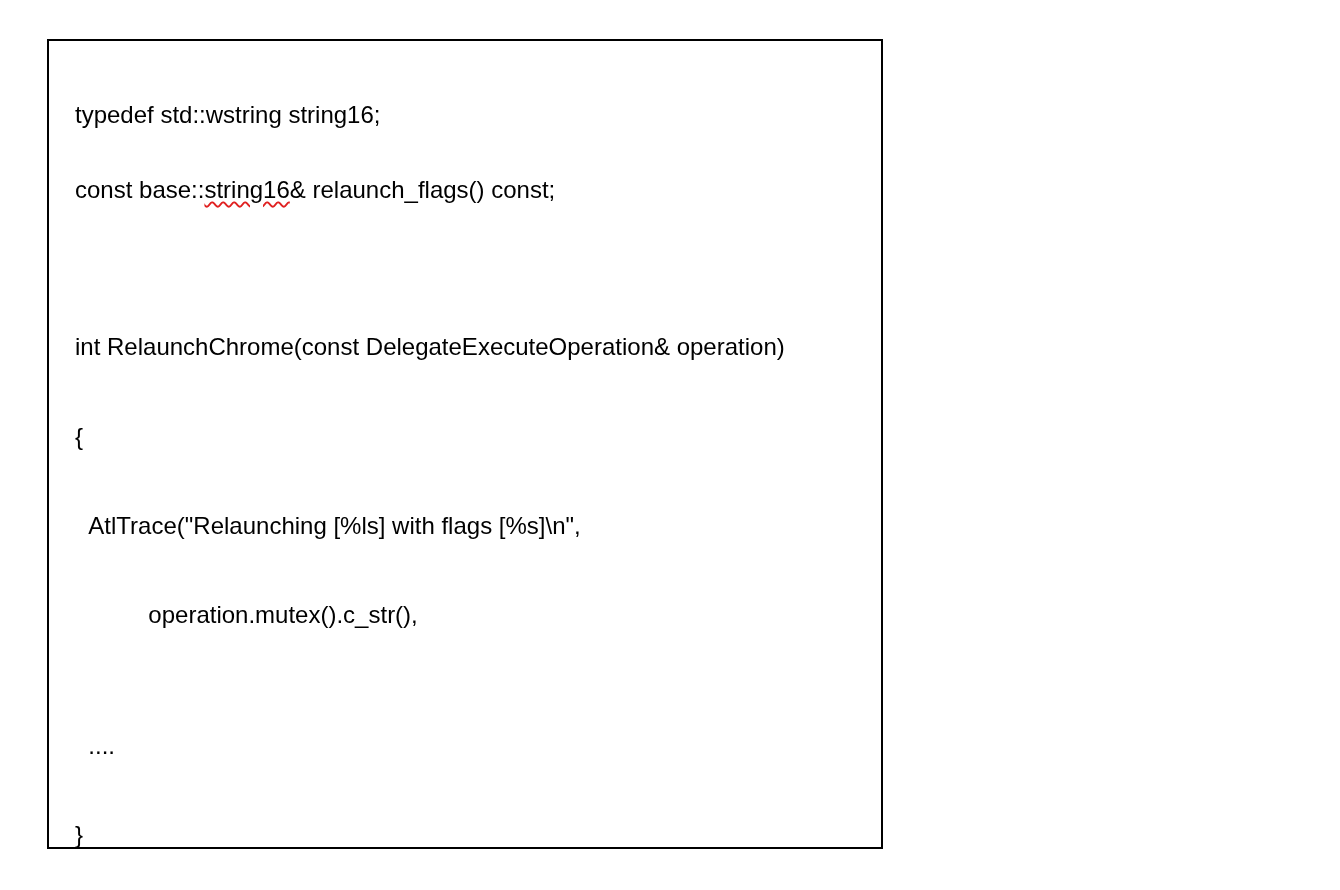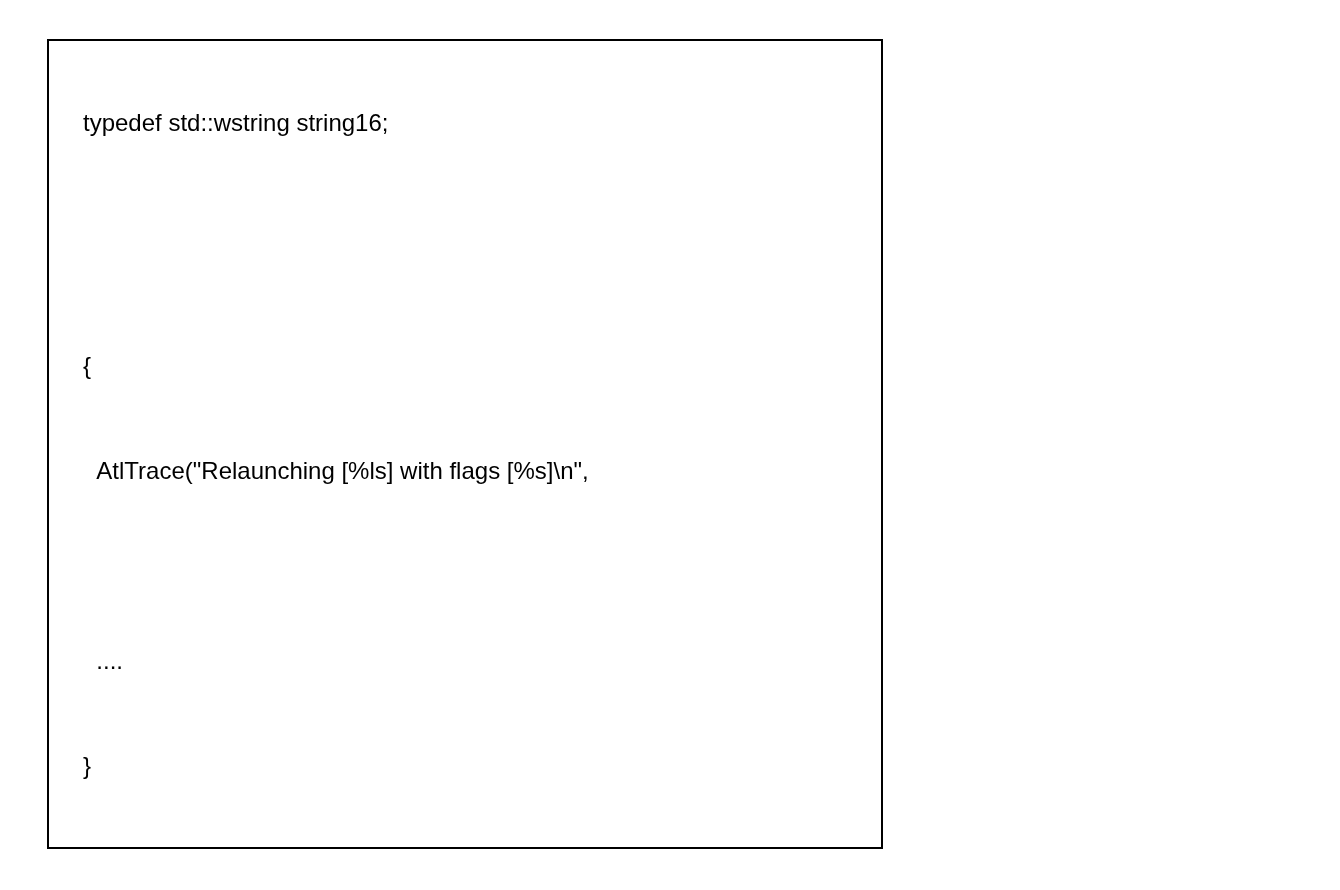--- a/index.html
+++ b/index.html
@@ -25,7 +25,7 @@
     line-height: 1.3;
     color: #000000;
     white-space: pre-wrap;
-    margin: 16px;
+    margin: 8px;
   }
   .gap-small { height: 28px; }
   .gap-large { height: 110px; }

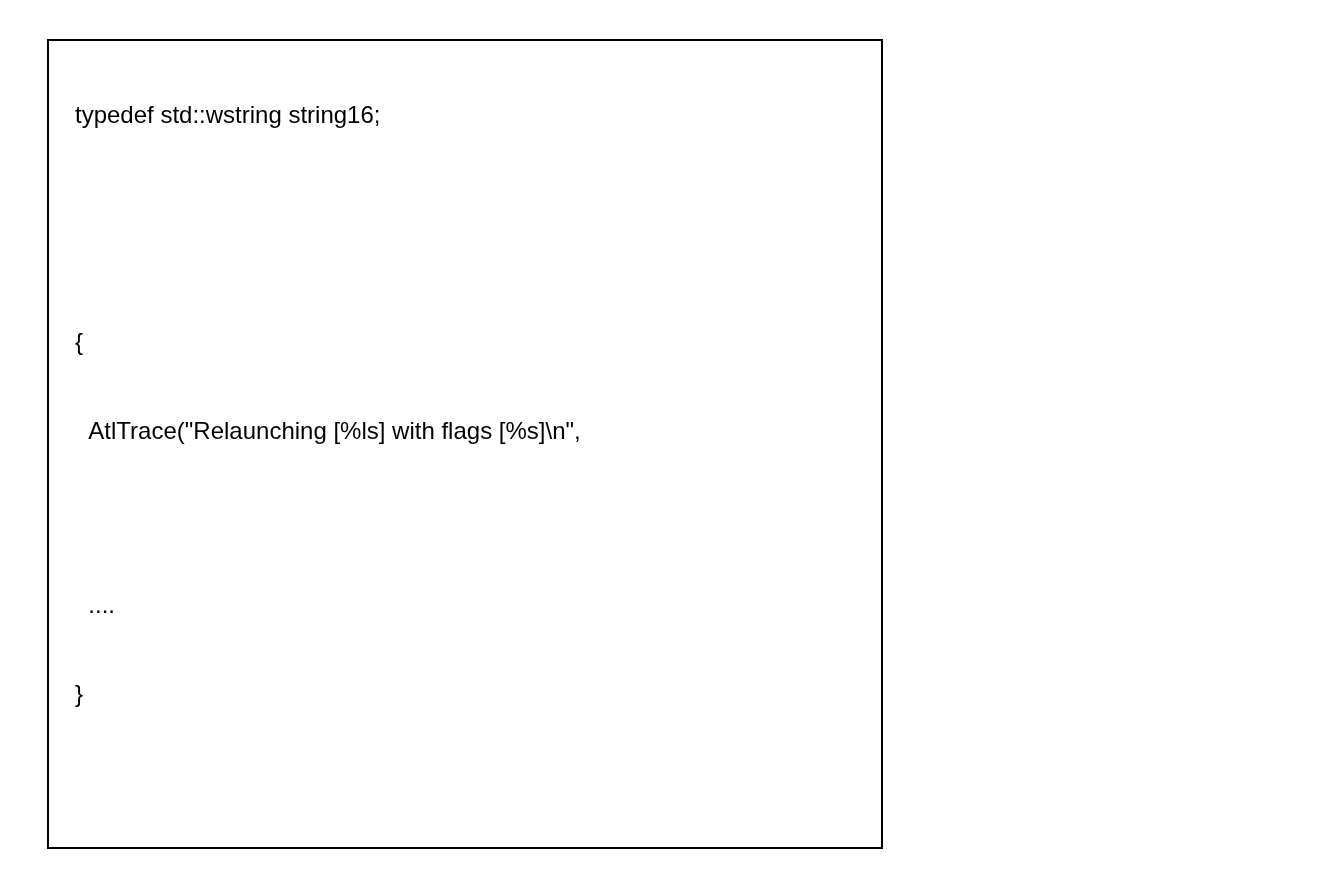--- a/index.html
+++ b/index.html
@@ -45,6 +45,7 @@
 
   <p class="line">typedef std::wstring string16;</p>
   <div class="gap-small"></div>
+  <p class="line"><span>const base::</span><span class="squiggle">string16</span><span>&amp; relaunch_flags() const;</span></p>
 
   <div class="gap-large"></div>
 

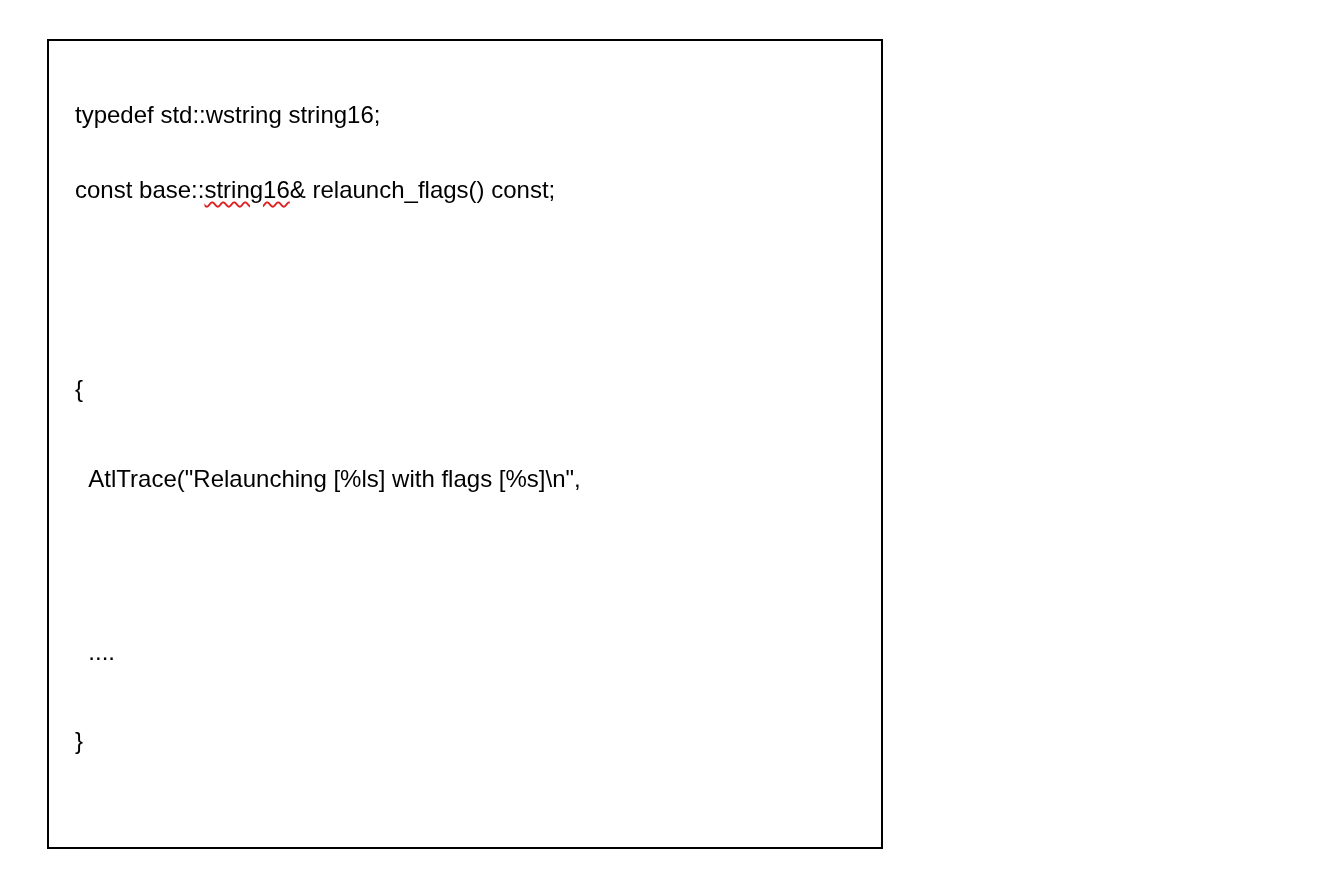--- a/index.html
+++ b/index.html
@@ -49,6 +49,7 @@
 
   <div class="gap-large"></div>
 
+  <p class="line">int RelaunchChrome(const DelegateExecuteOperation&amp; operation)</p>
   <div class="gap-med"></div>
   <p class="line">{</p>
   <div class="gap-med"></div>

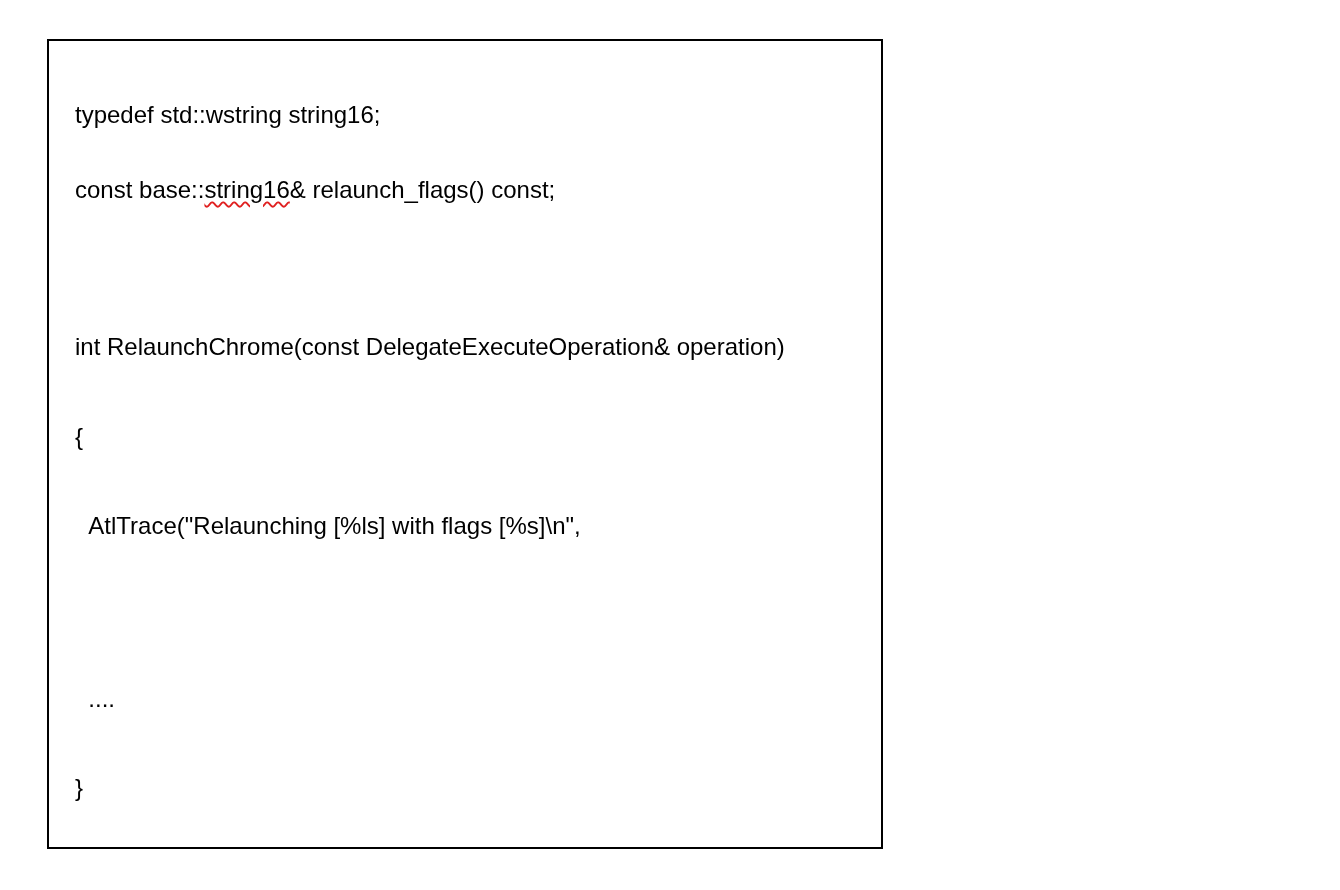--- a/index.html
+++ b/index.html
@@ -55,6 +55,7 @@
   <div class="gap-med"></div>
   <p class="line">  AtlTrace("Relaunching [%ls] with flags [%s]\n",</p>
   <div class="gap-med"></div>
+  <p class="line">           operation.mutex().c_str(),</p>
   <div class="gap-med"></div>
   <div class="gap-med"></div>
   <p class="line">  ....</p>

